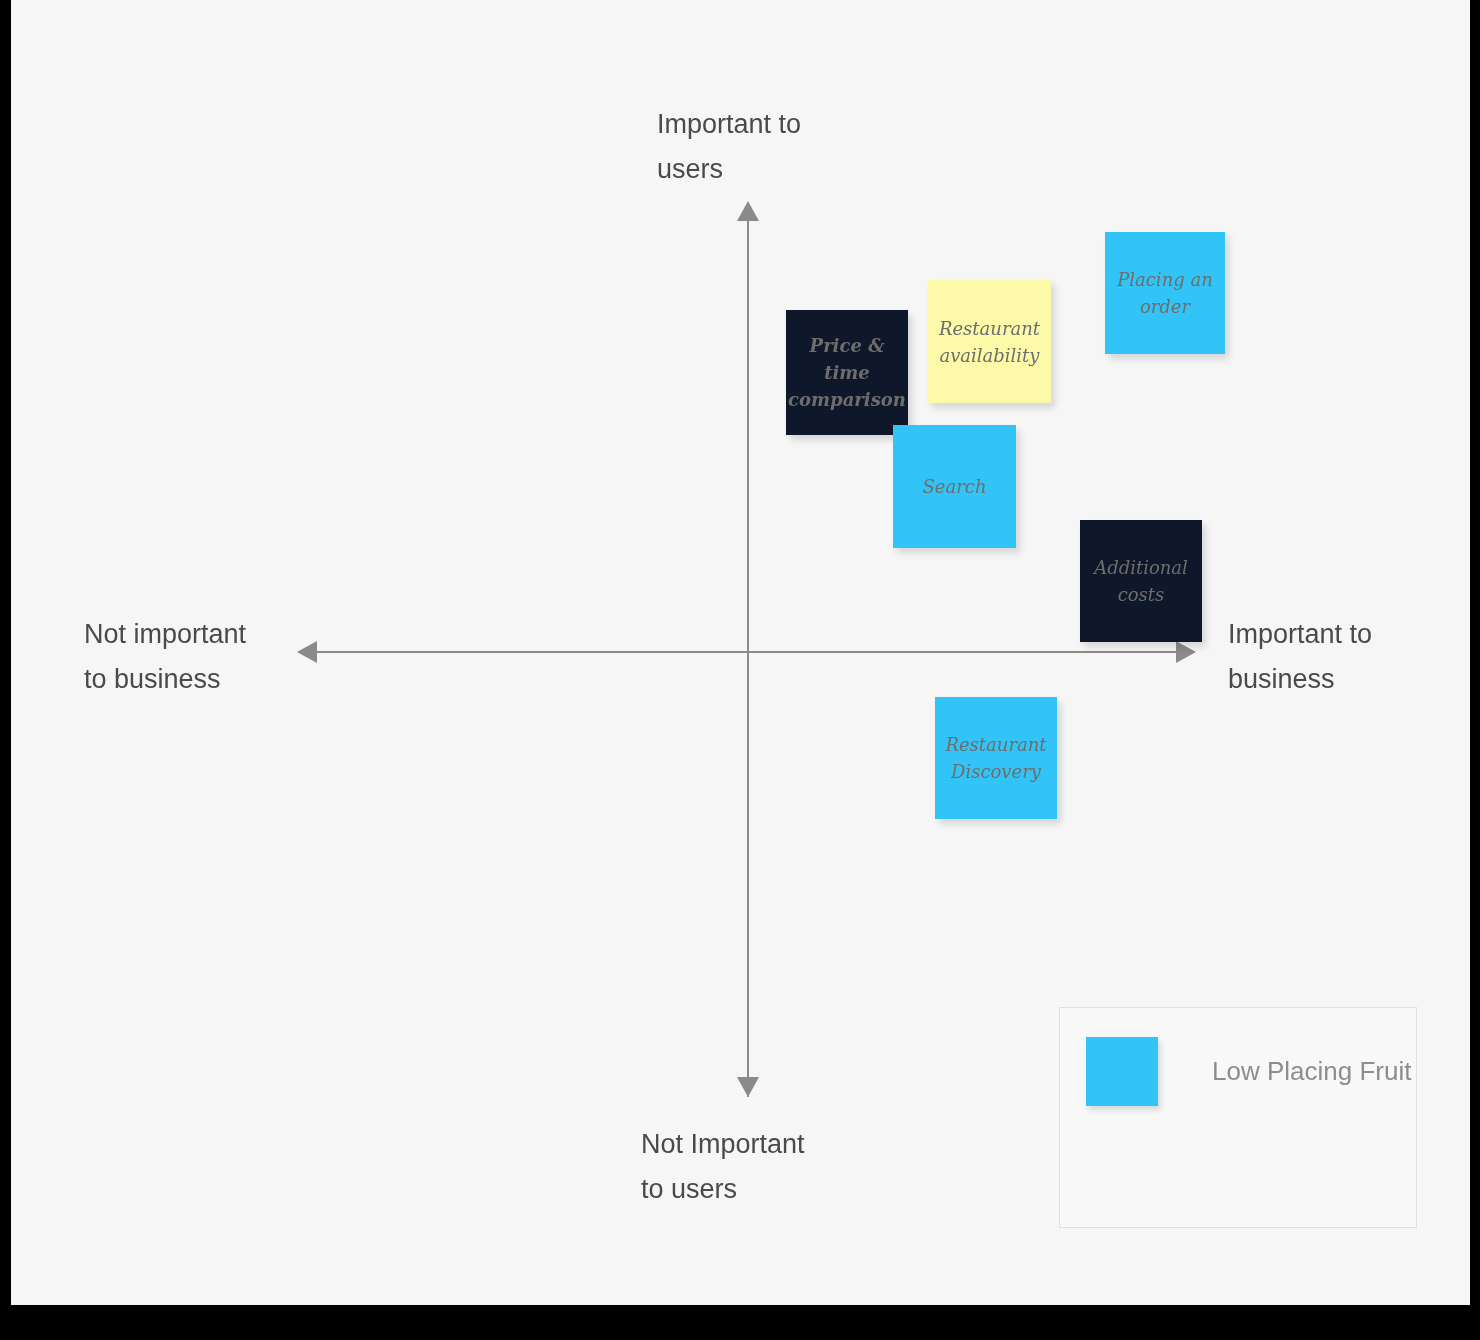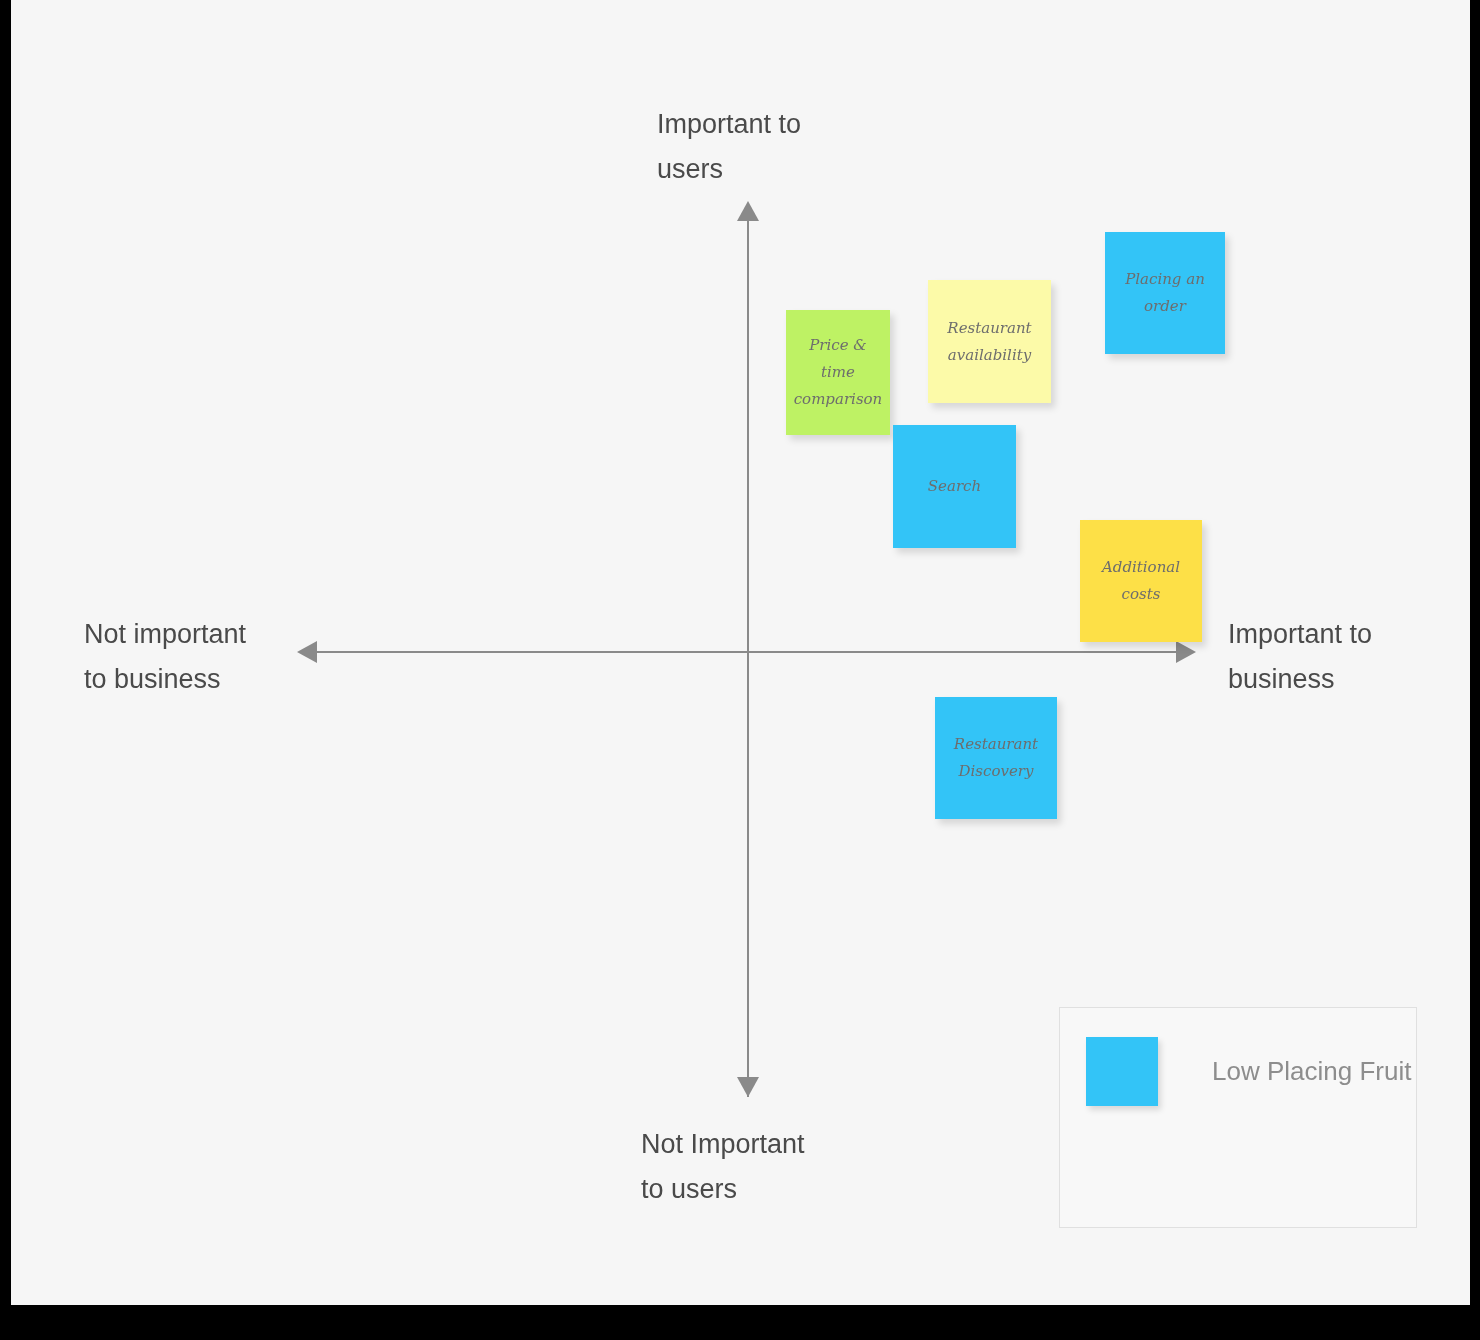--- a/index.html
+++ b/index.html
@@ -109,7 +109,7 @@
     color: #6d6d6d;
     font-family: "DejaVu Serif", serif;
     font-style: italic;
-    font-size: 15px;
+    font-size: 18px;
     line-height: 27px;
     white-space: pre-line;
     box-shadow: 4px 5px 7px rgba(0,0,0,0.13);

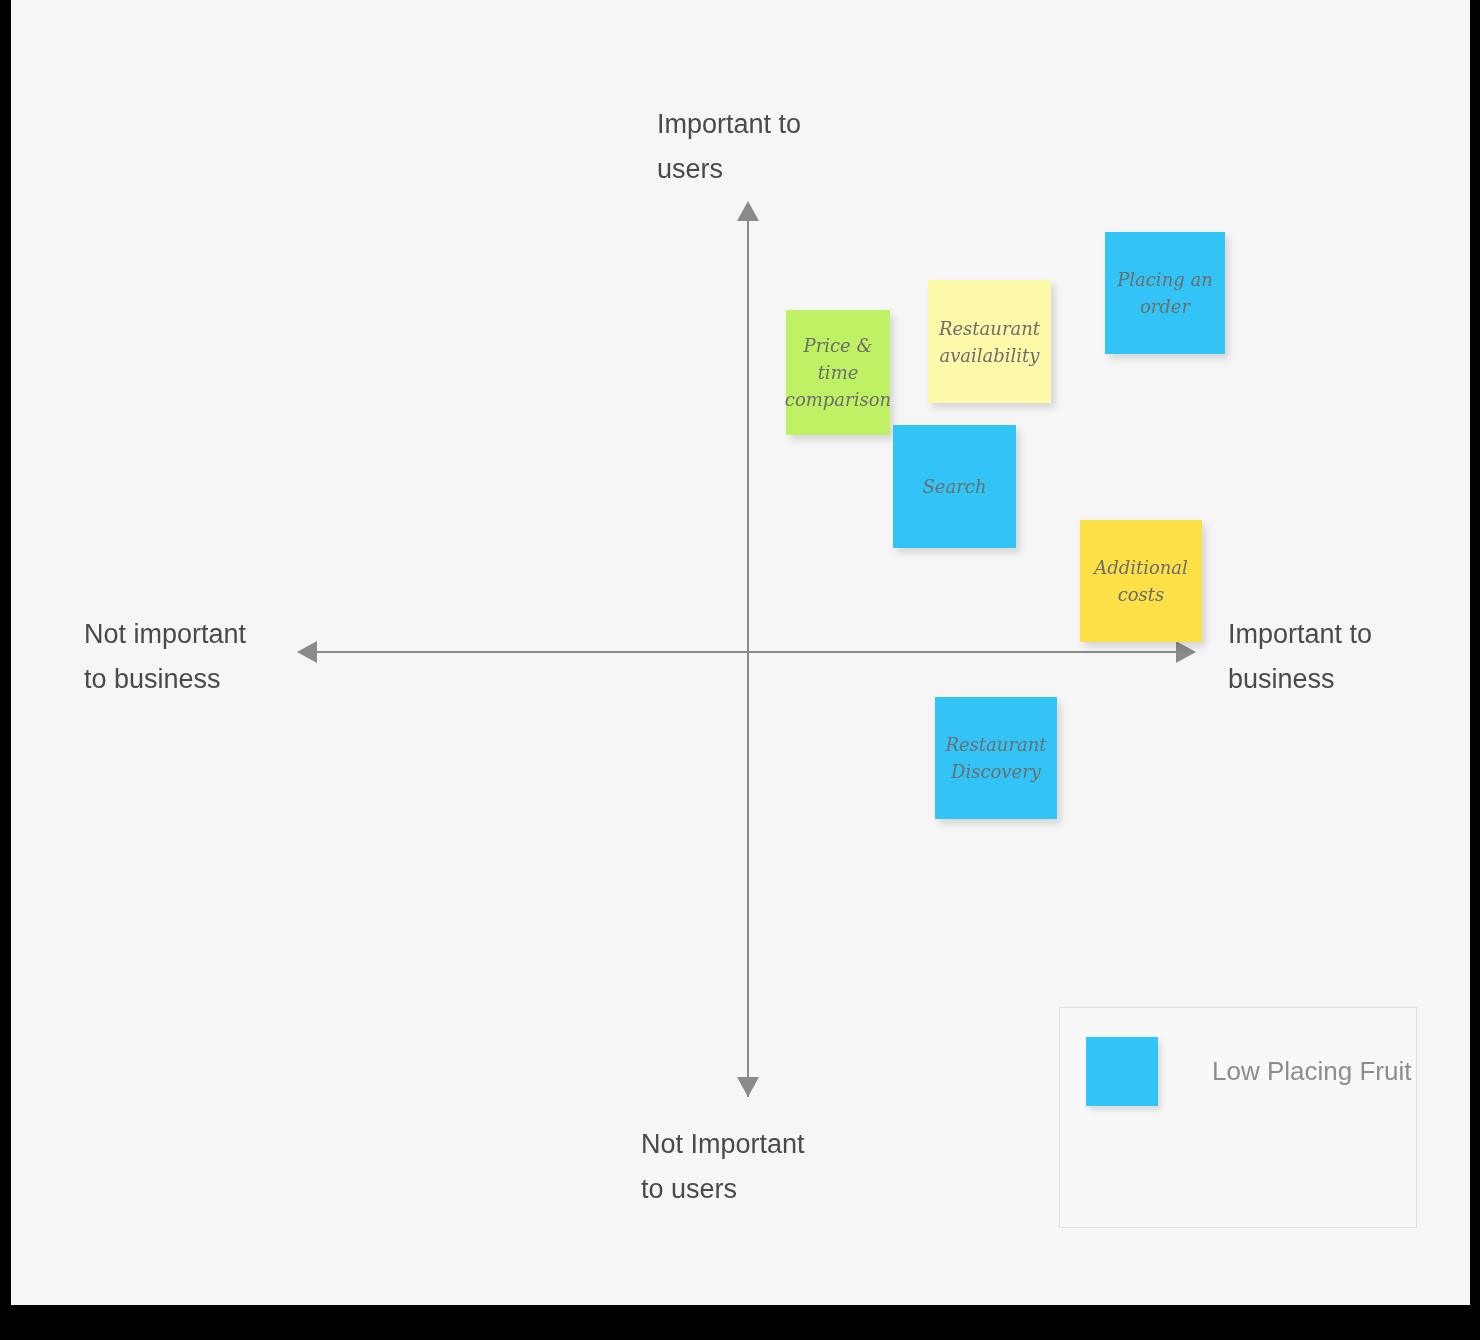--- a/index.html
+++ b/index.html
@@ -170,7 +170,7 @@
 business</div>
 
     <div id="notes-layer">
-        <div class="note" style="left: 775px; top: 310px; width: 104px; height: 125px; background: #bef264;">Price &amp; time
+        <div class="note" style="left: 775px; top: 310px; width: 122px; height: 125px; background: #0f172a; font-weight: bold;">Price &amp; time
 comparison</div>
         <div class="note" style="left: 917px; top: 280px; width: 123px; height: 123px; background: rgb(252, 250, 168);">Restaurant
 availability</div>

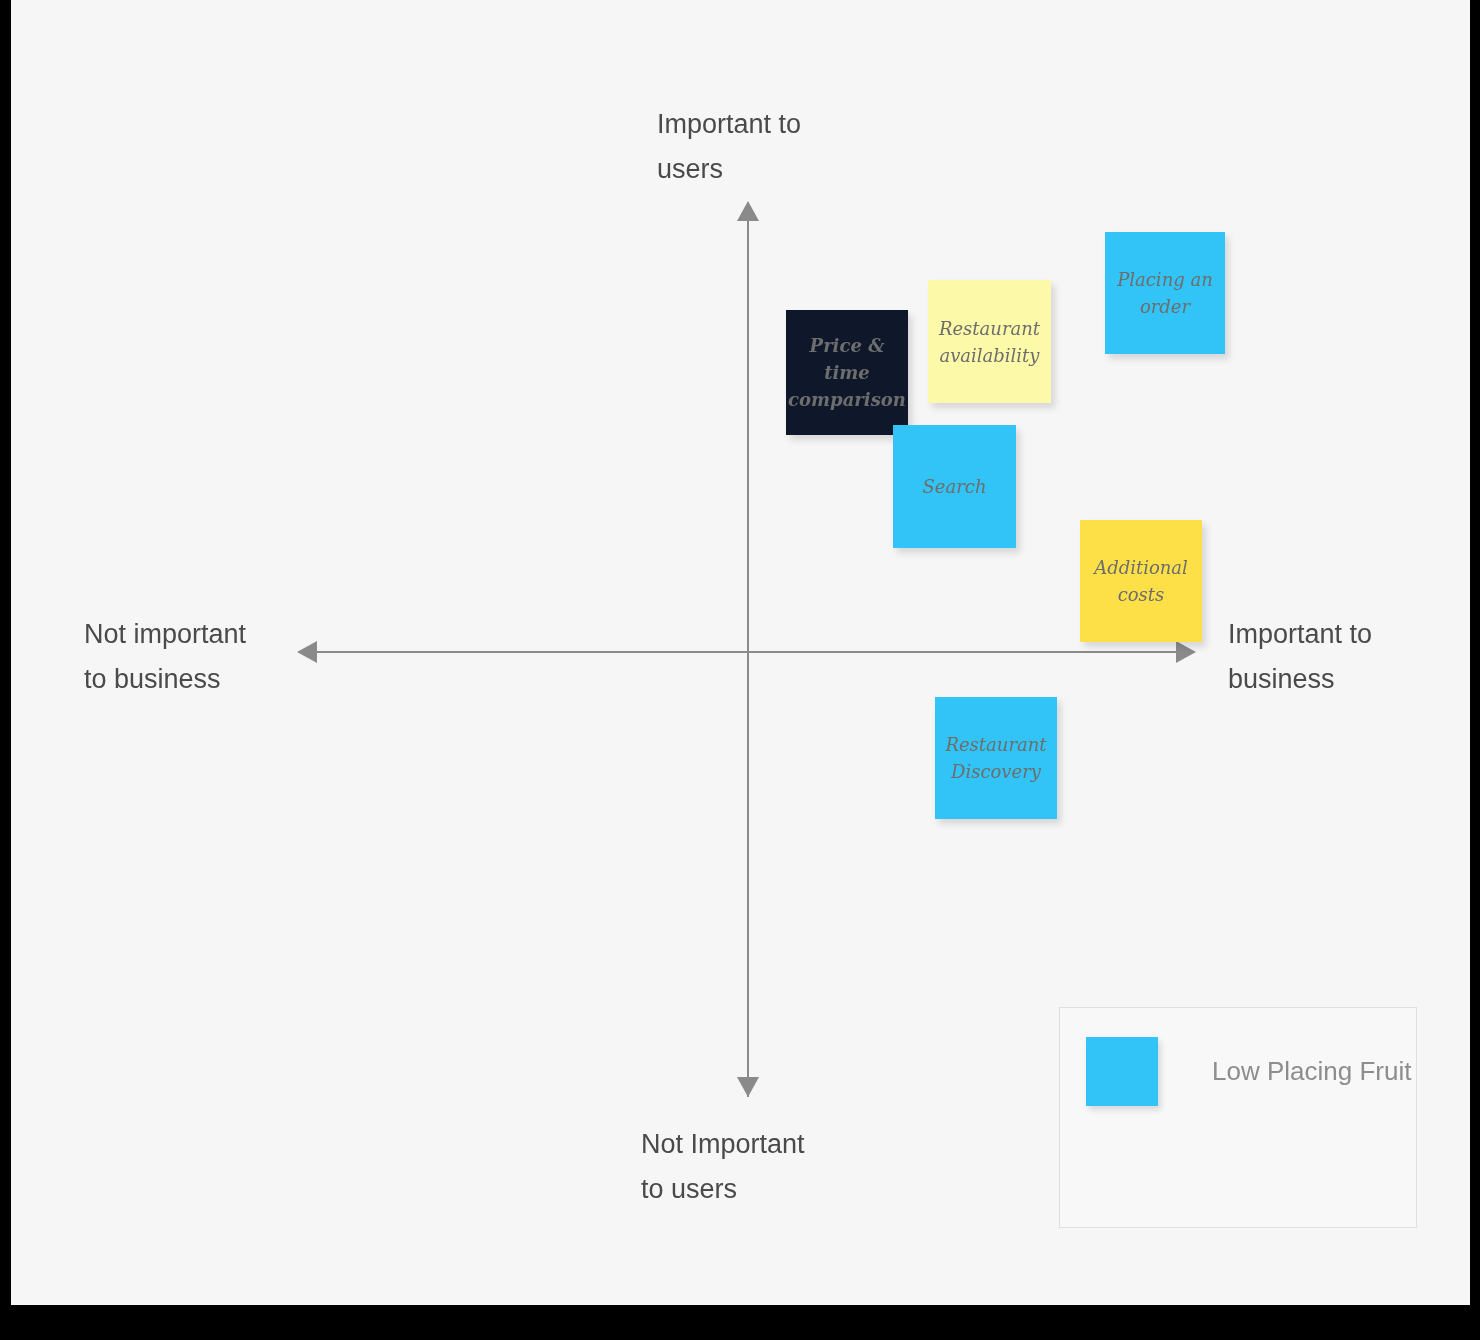--- a/index.html
+++ b/index.html
@@ -177,7 +177,7 @@
         <div class="note" style="left: 1094px; top: 232px; width: 120px; height: 122px; background: rgb(51, 196, 247);">Placing an
 order</div>
         <div class="note" style="left: 882px; top: 425px; width: 123px; height: 123px; background: rgb(51, 196, 247);">Search</div>
-        <div class="note" style="left: 1069px; top: 520px; width: 122px; height: 122px; background: #fde047;">Additional
+        <div class="note" style="left: 1069px; top: 520px; width: 122px; height: 122px; background: #0f172a;">Additional
 costs</div>
         <div class="note" style="left: 924px; top: 697px; width: 122px; height: 122px; background: rgb(51, 196, 247);">Restaurant
 Discovery</div>

